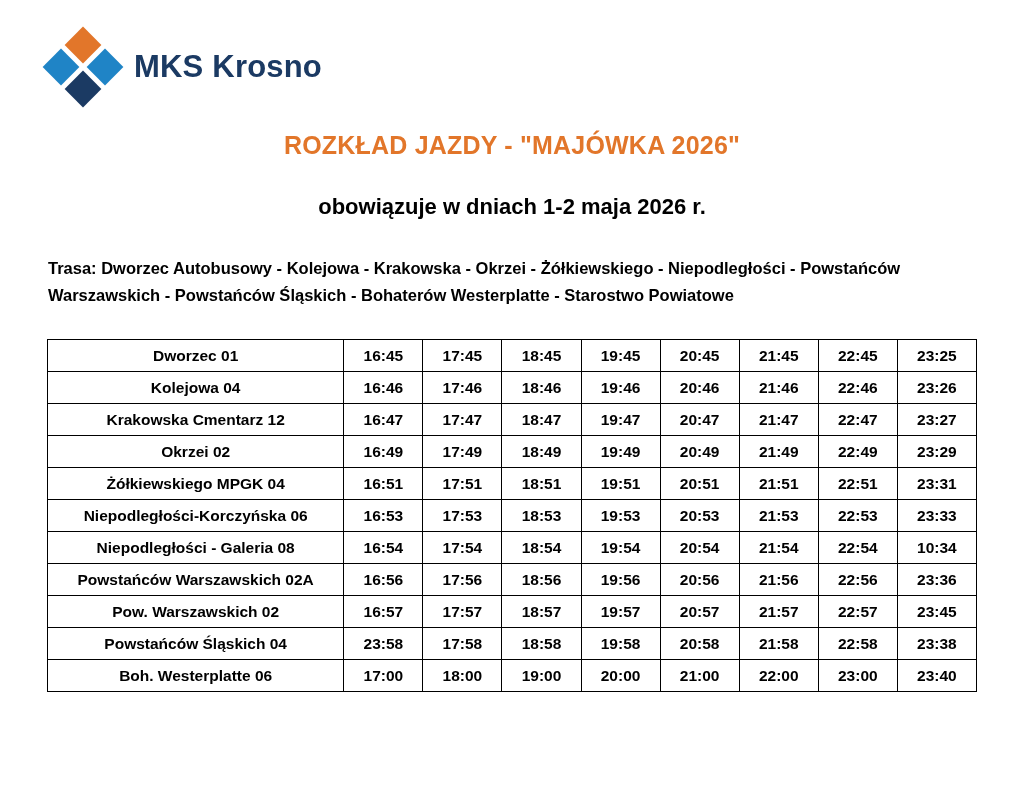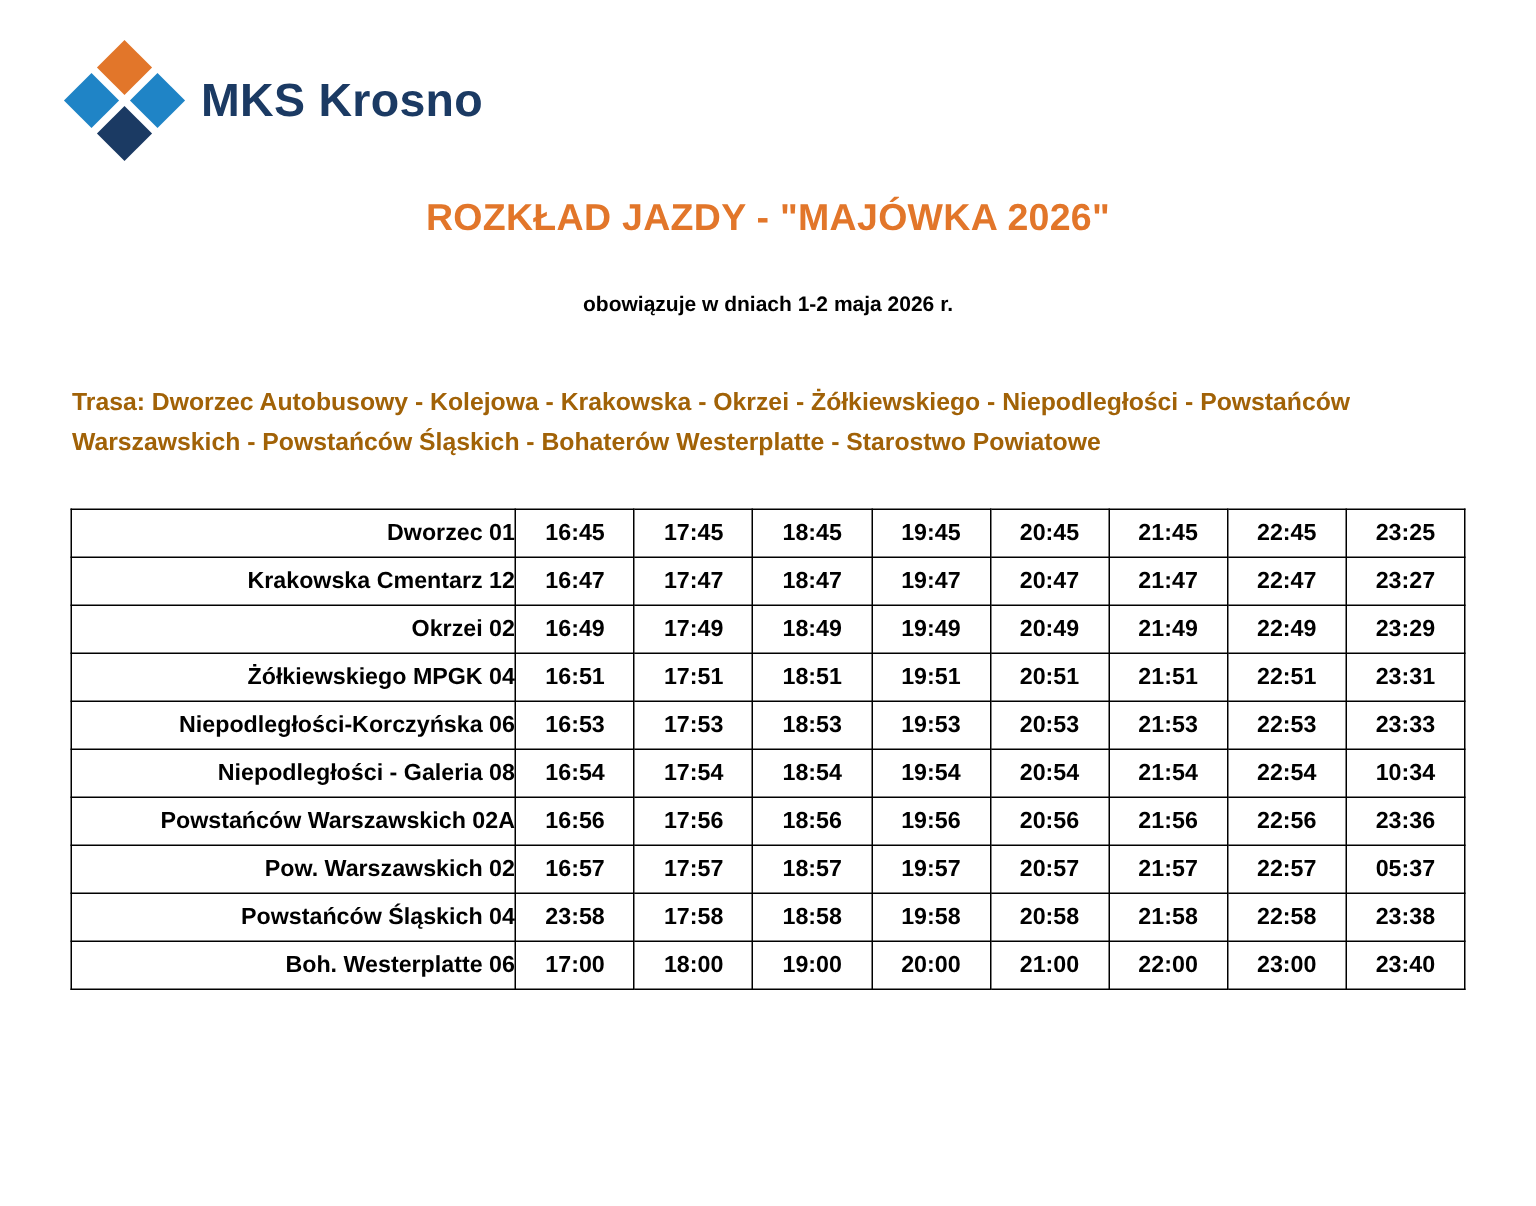--- a/index.html
+++ b/index.html
@@ -74,7 +74,7 @@
     top: 194px;
     width: 1024px;
     text-align: center;
-    font-size: 14px;
+    font-size: 22px;
     font-weight: bold;
     color: #000000;
   }

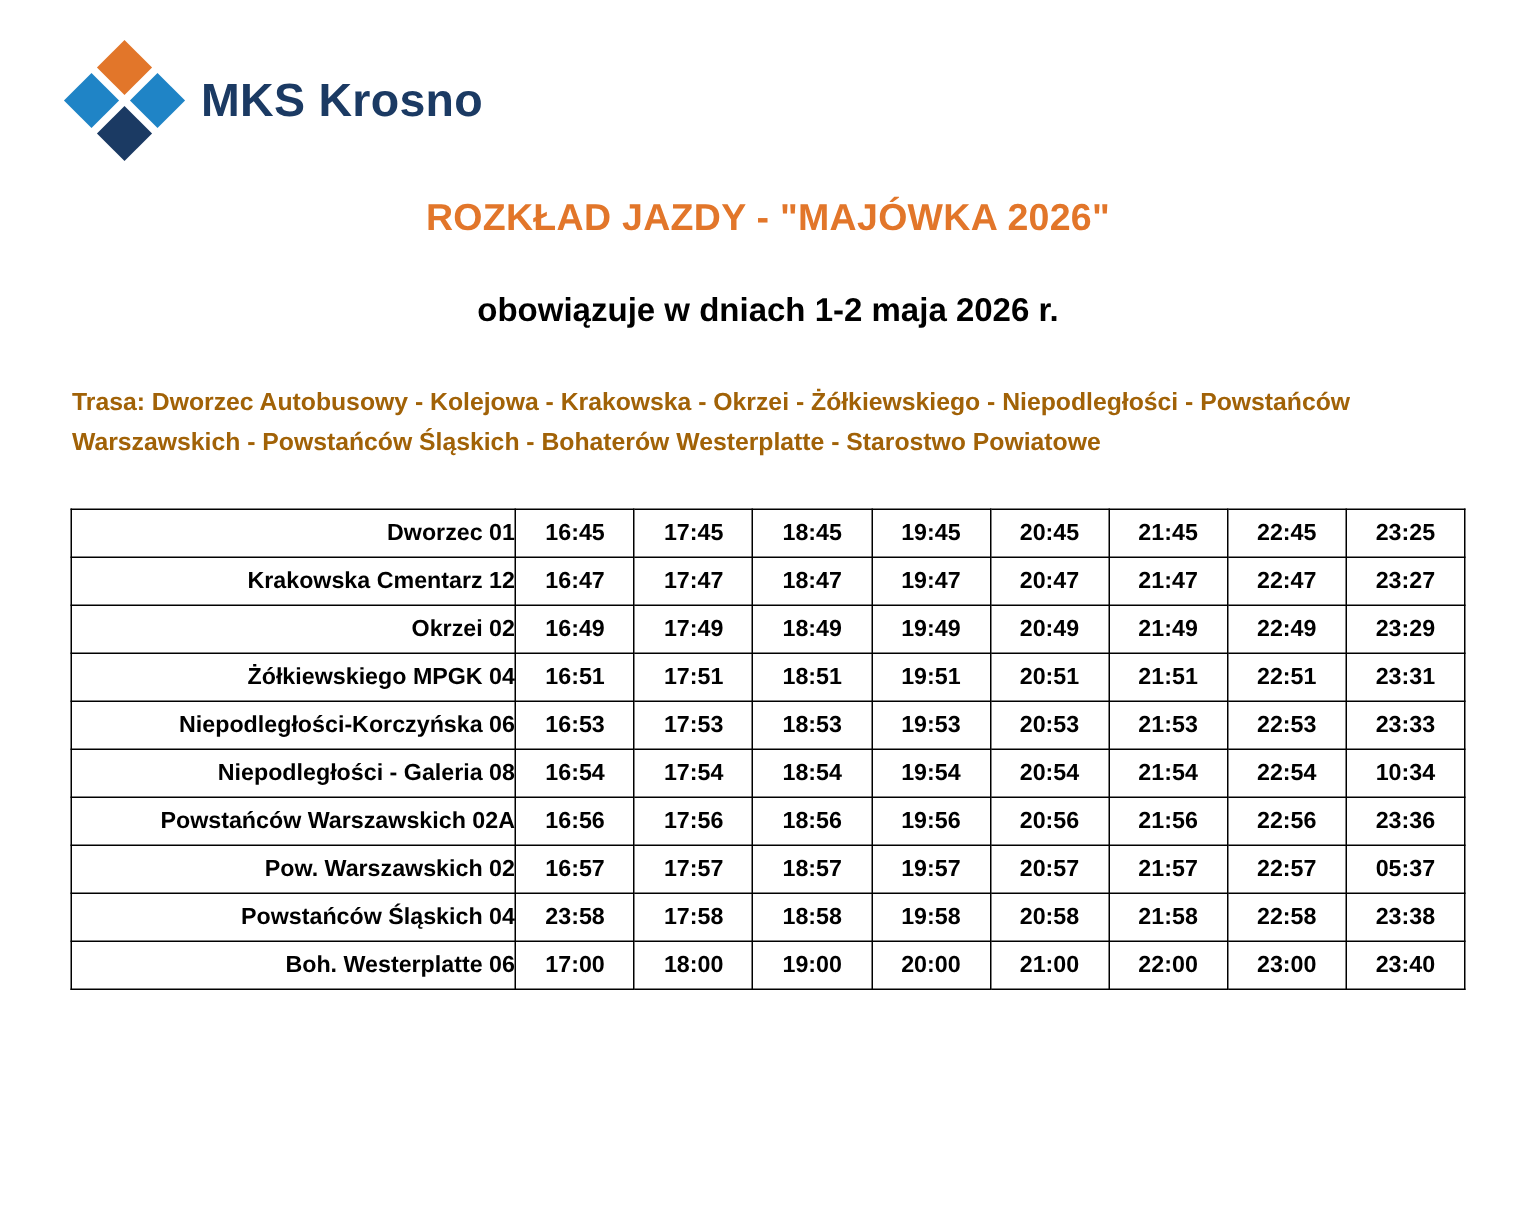--- a/index.html
+++ b/index.html
@@ -88,7 +88,7 @@
     font-size: 16.5px;
     font-weight: bold;
     line-height: 1.62;
-    color: #a16207;
+    color: #000000;
   }
 
   

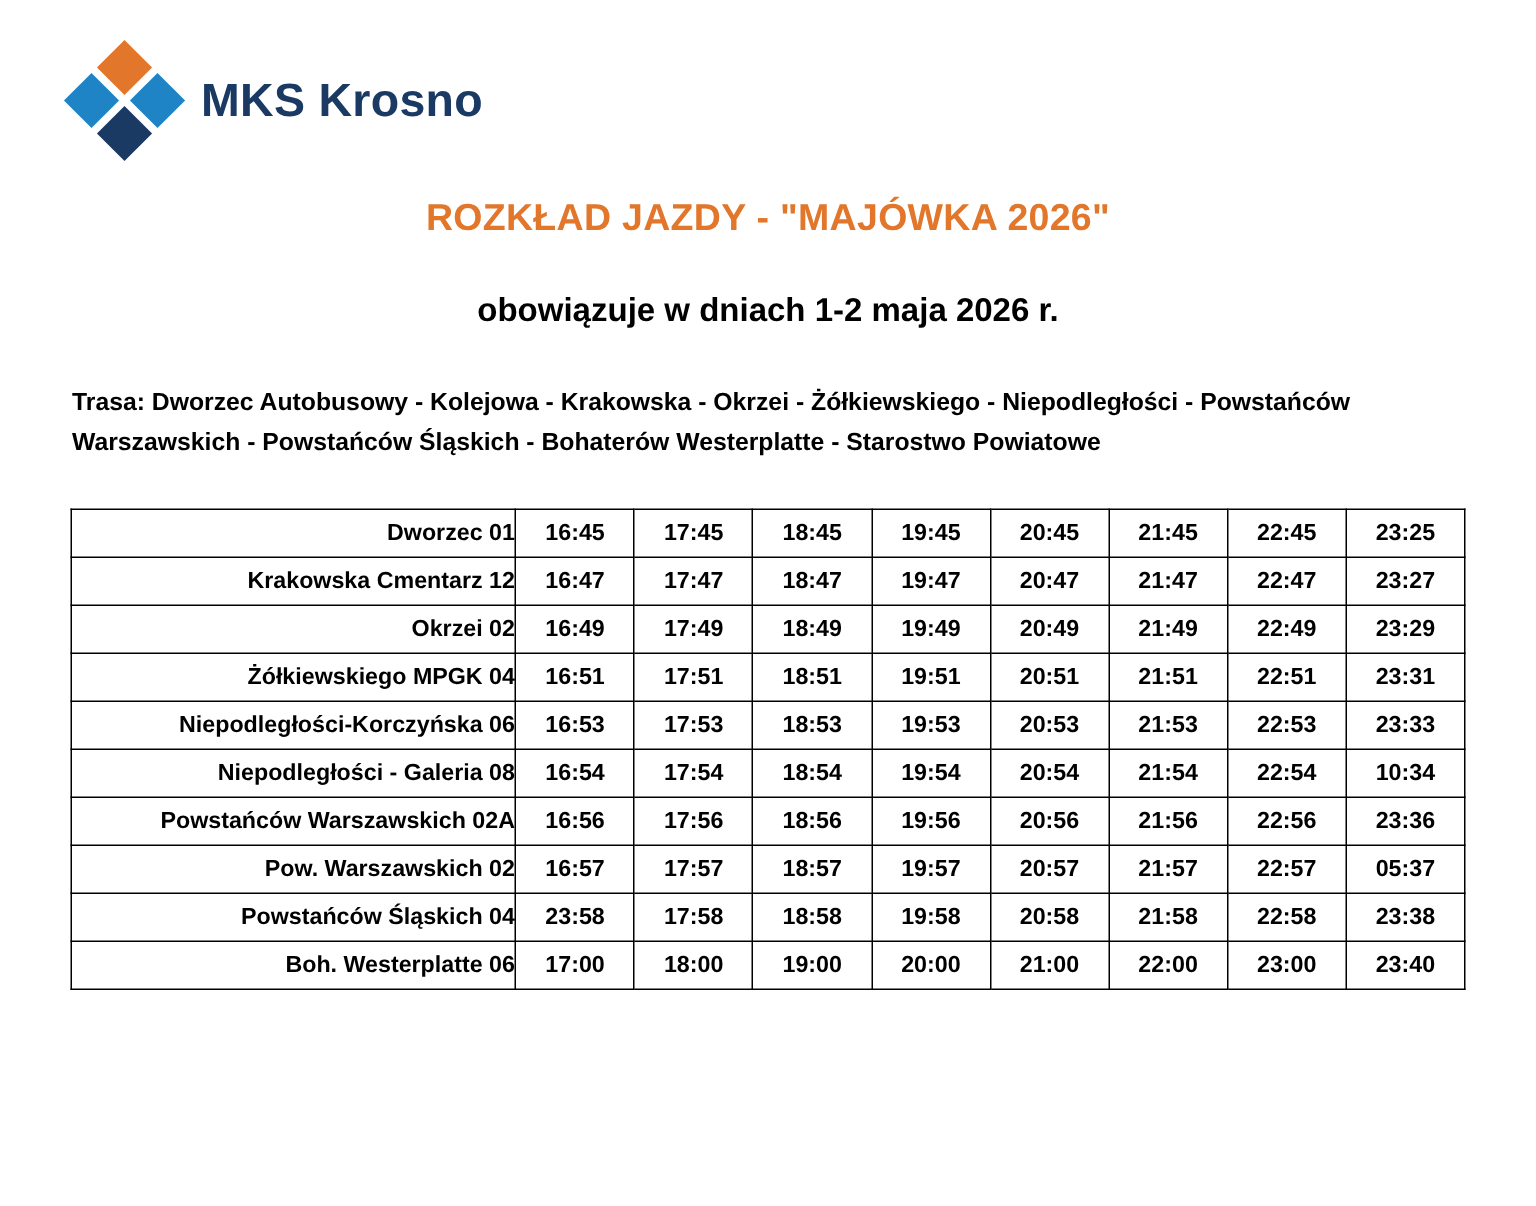--- a/index.html
+++ b/index.html
@@ -113,7 +113,7 @@
   }
   td.stop-name {
     width: 296px;
-    text-align: right;
+    text-align: center;
     padding-left: 8px;
     font-size: 15.5px;
   }

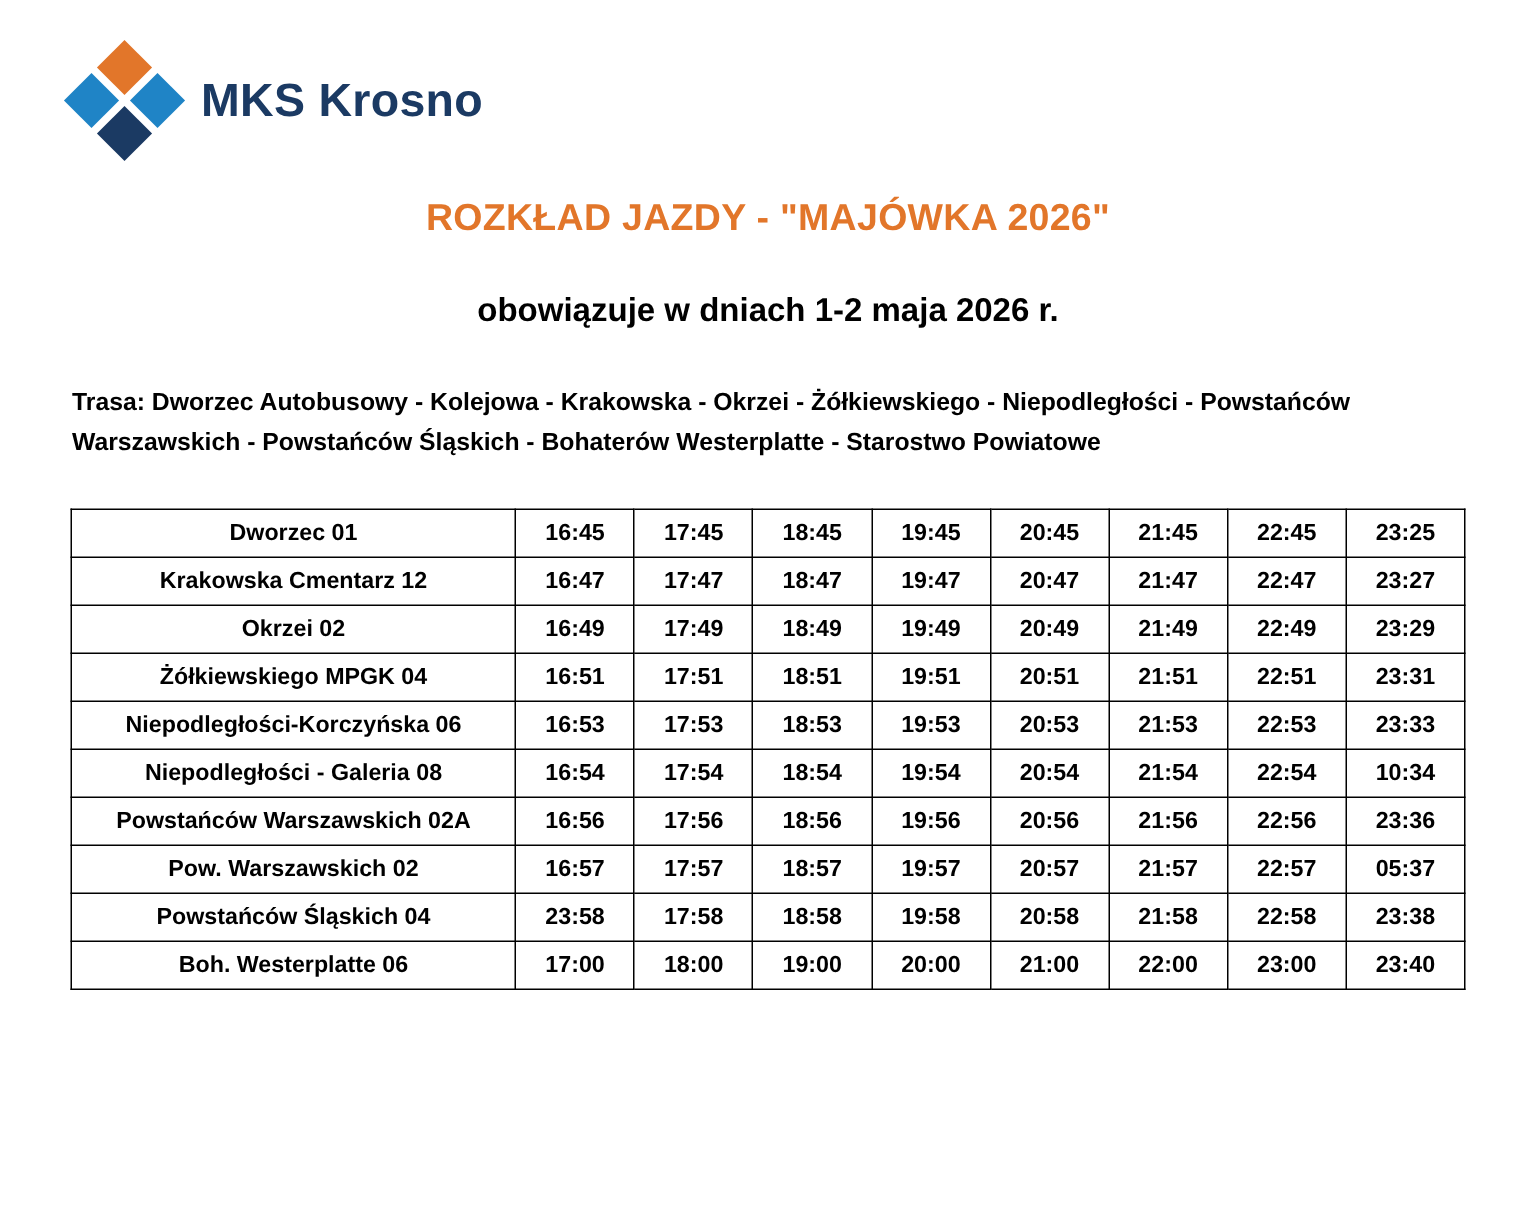--- a/index.html
+++ b/index.html
@@ -160,6 +160,17 @@
             <td class="time-cell">23:25</td>
           </tr>
           <tr>
+            <td class="stop-name">Kolejowa 04</td>
+            <td class="time-cell">16:46</td>
+            <td class="time-cell">17:46</td>
+            <td class="time-cell">18:46</td>
+            <td class="time-cell">19:46</td>
+            <td class="time-cell">20:46</td>
+            <td class="time-cell">21:46</td>
+            <td class="time-cell">22:46</td>
+            <td class="time-cell">23:26</td>
+          </tr>
+          <tr>
             <td class="stop-name">Krakowska Cmentarz 12</td>
             <td class="time-cell">16:47</td>
             <td class="time-cell">17:47</td>

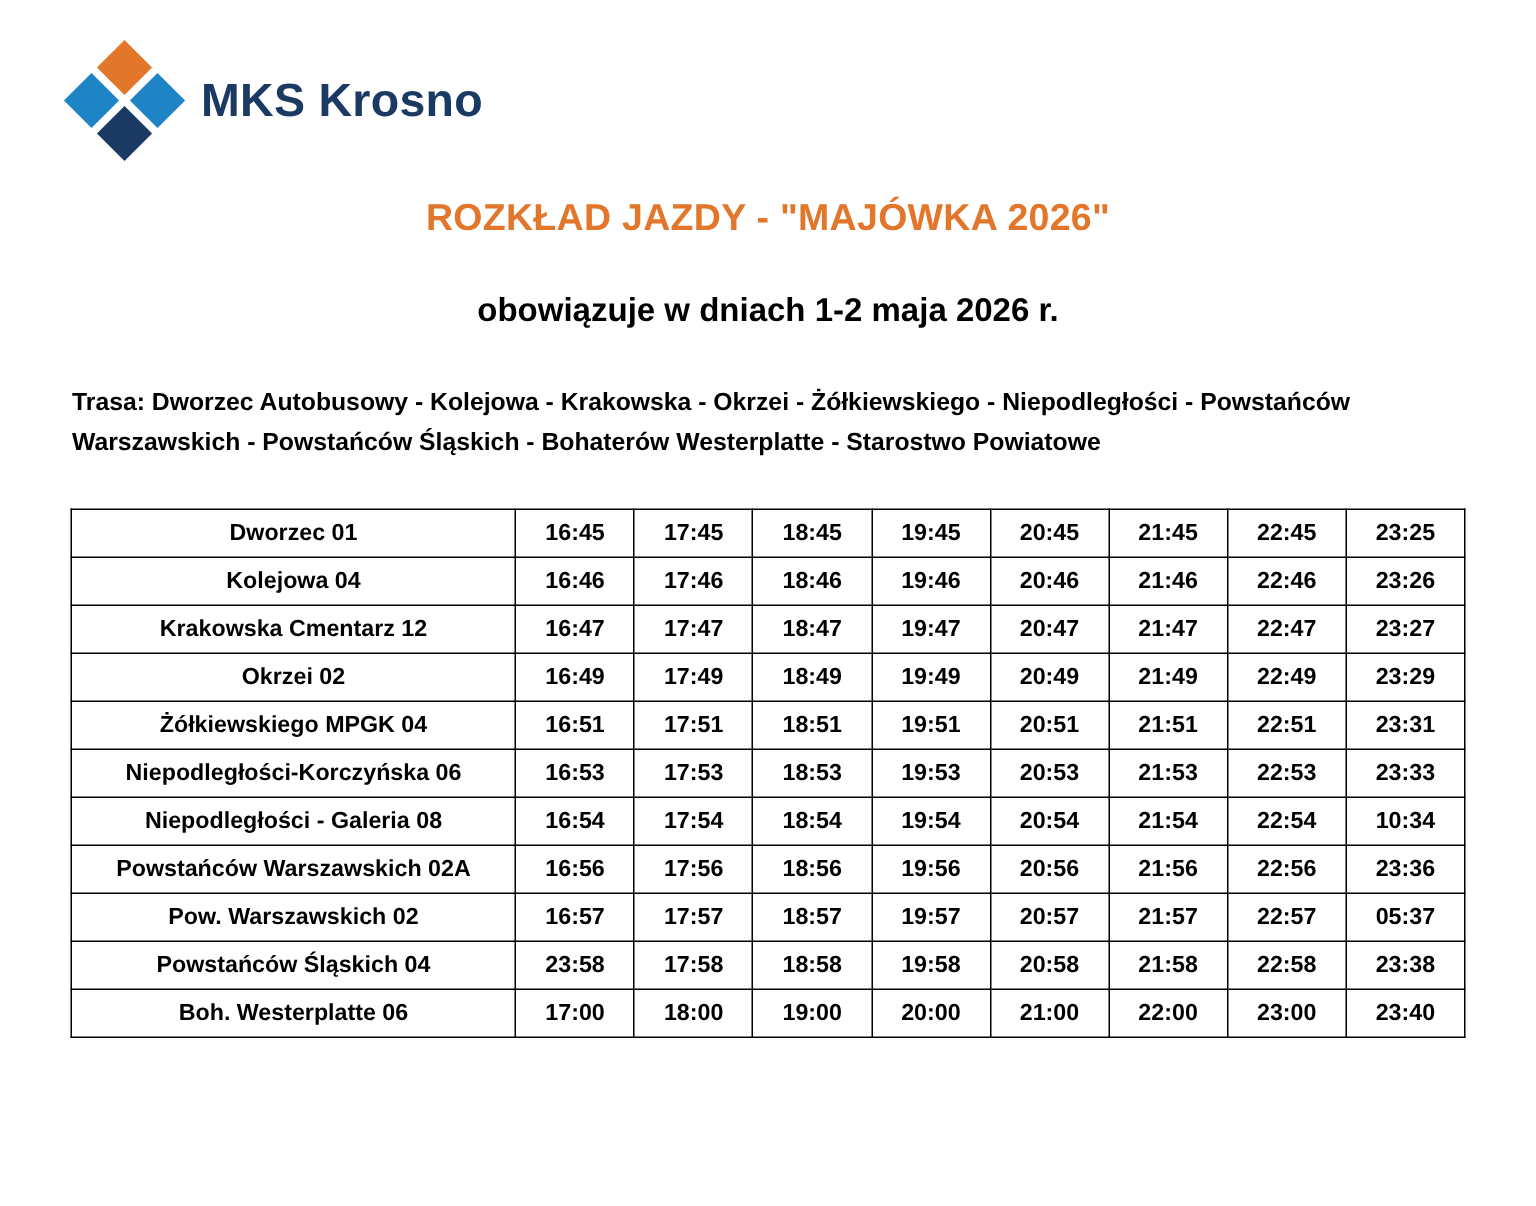--- a/index.html
+++ b/index.html
@@ -245,7 +245,7 @@
             <td class="time-cell">20:57</td>
             <td class="time-cell">21:57</td>
             <td class="time-cell">22:57</td>
-            <td class="time-cell">05:37</td>
+            <td class="time-cell">23:45</td>
           </tr>
           <tr>
             <td class="stop-name">Powstańców Śląskich 04</td>

